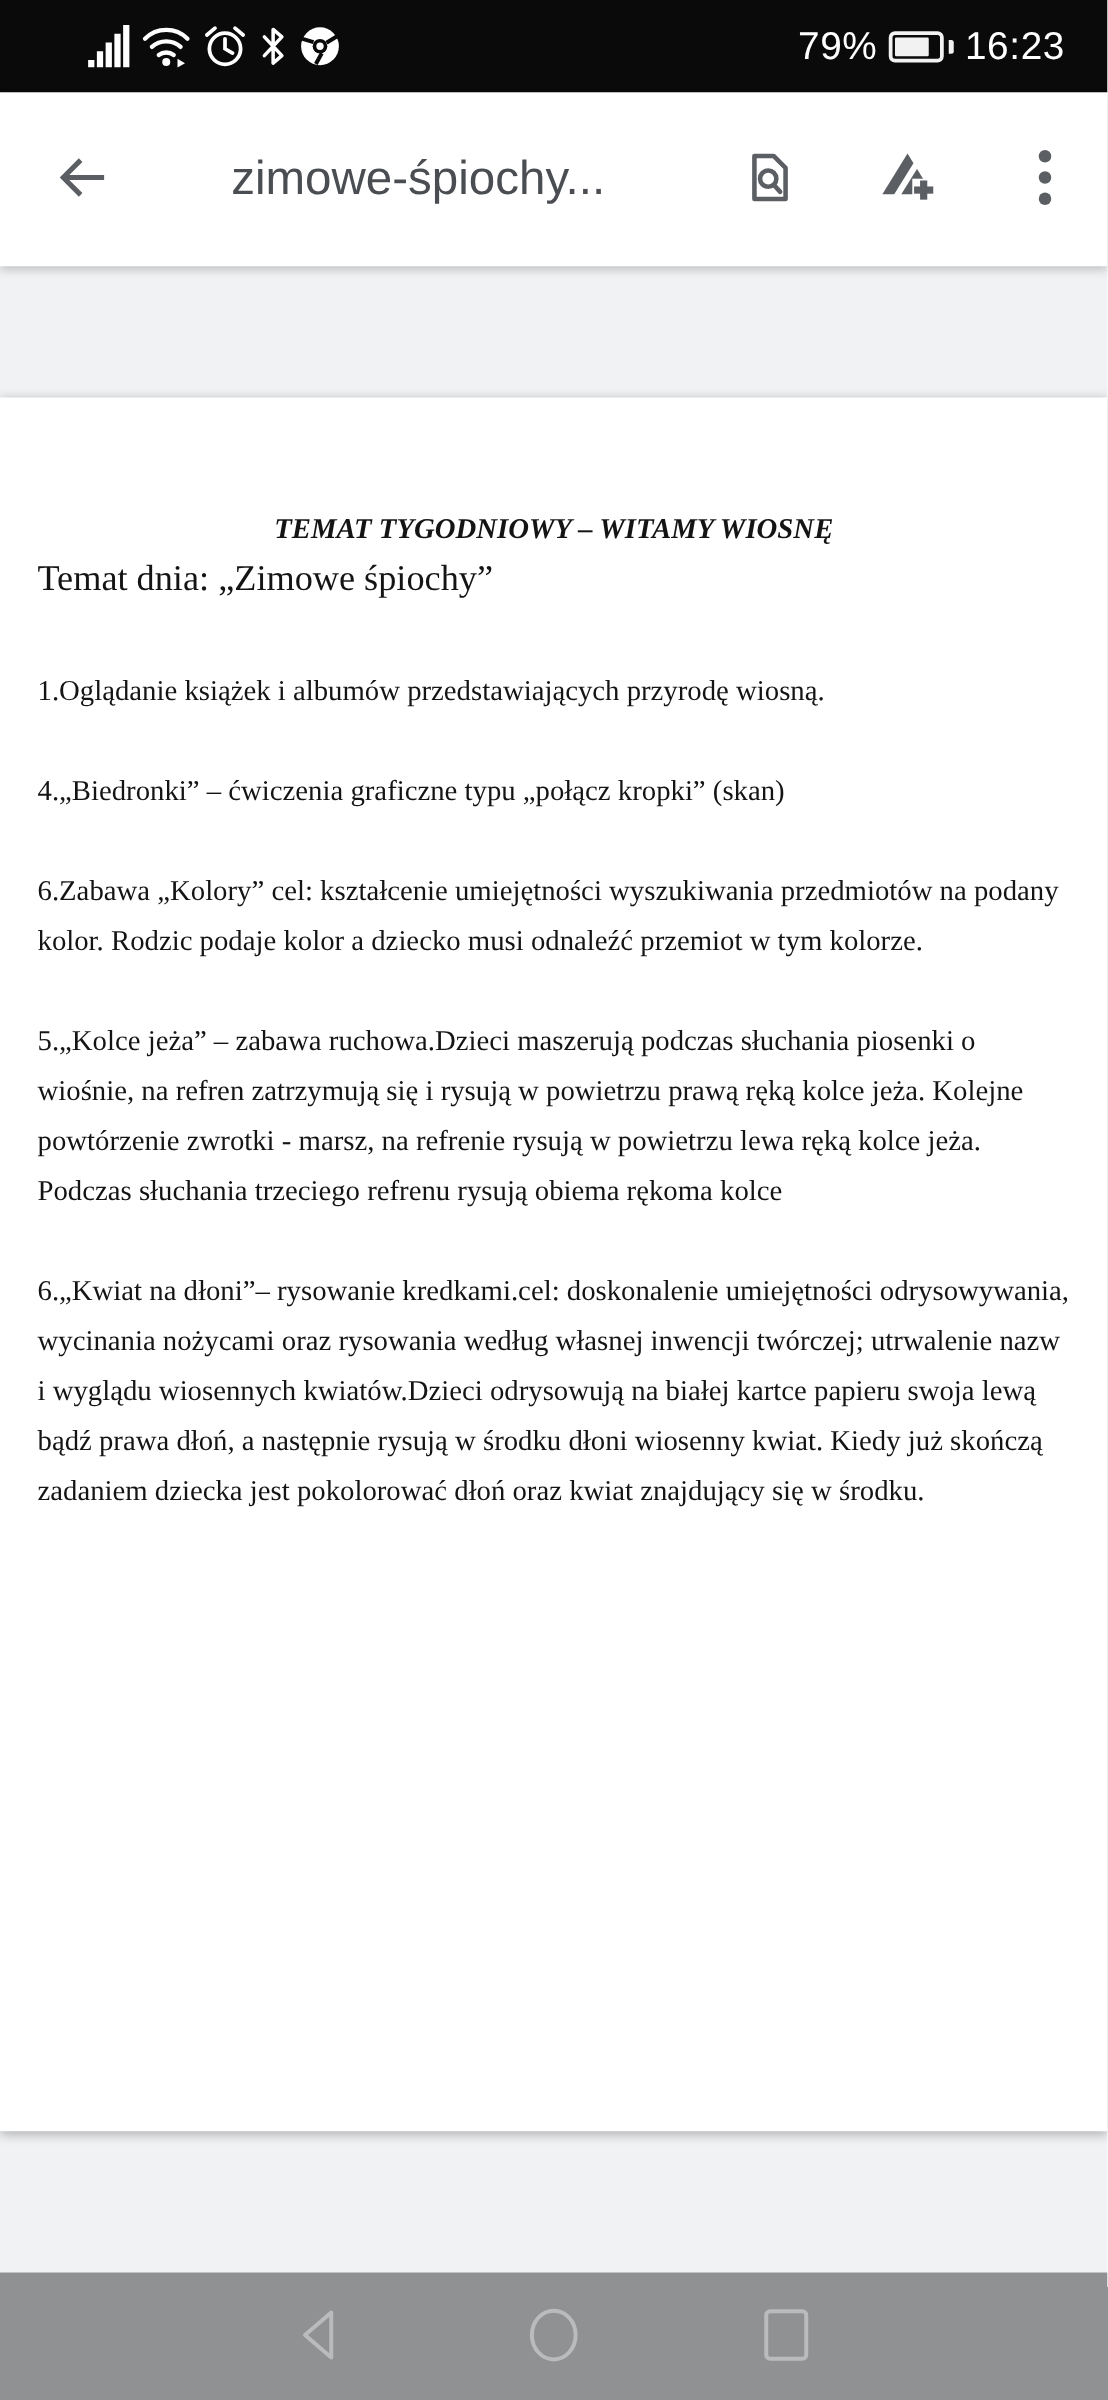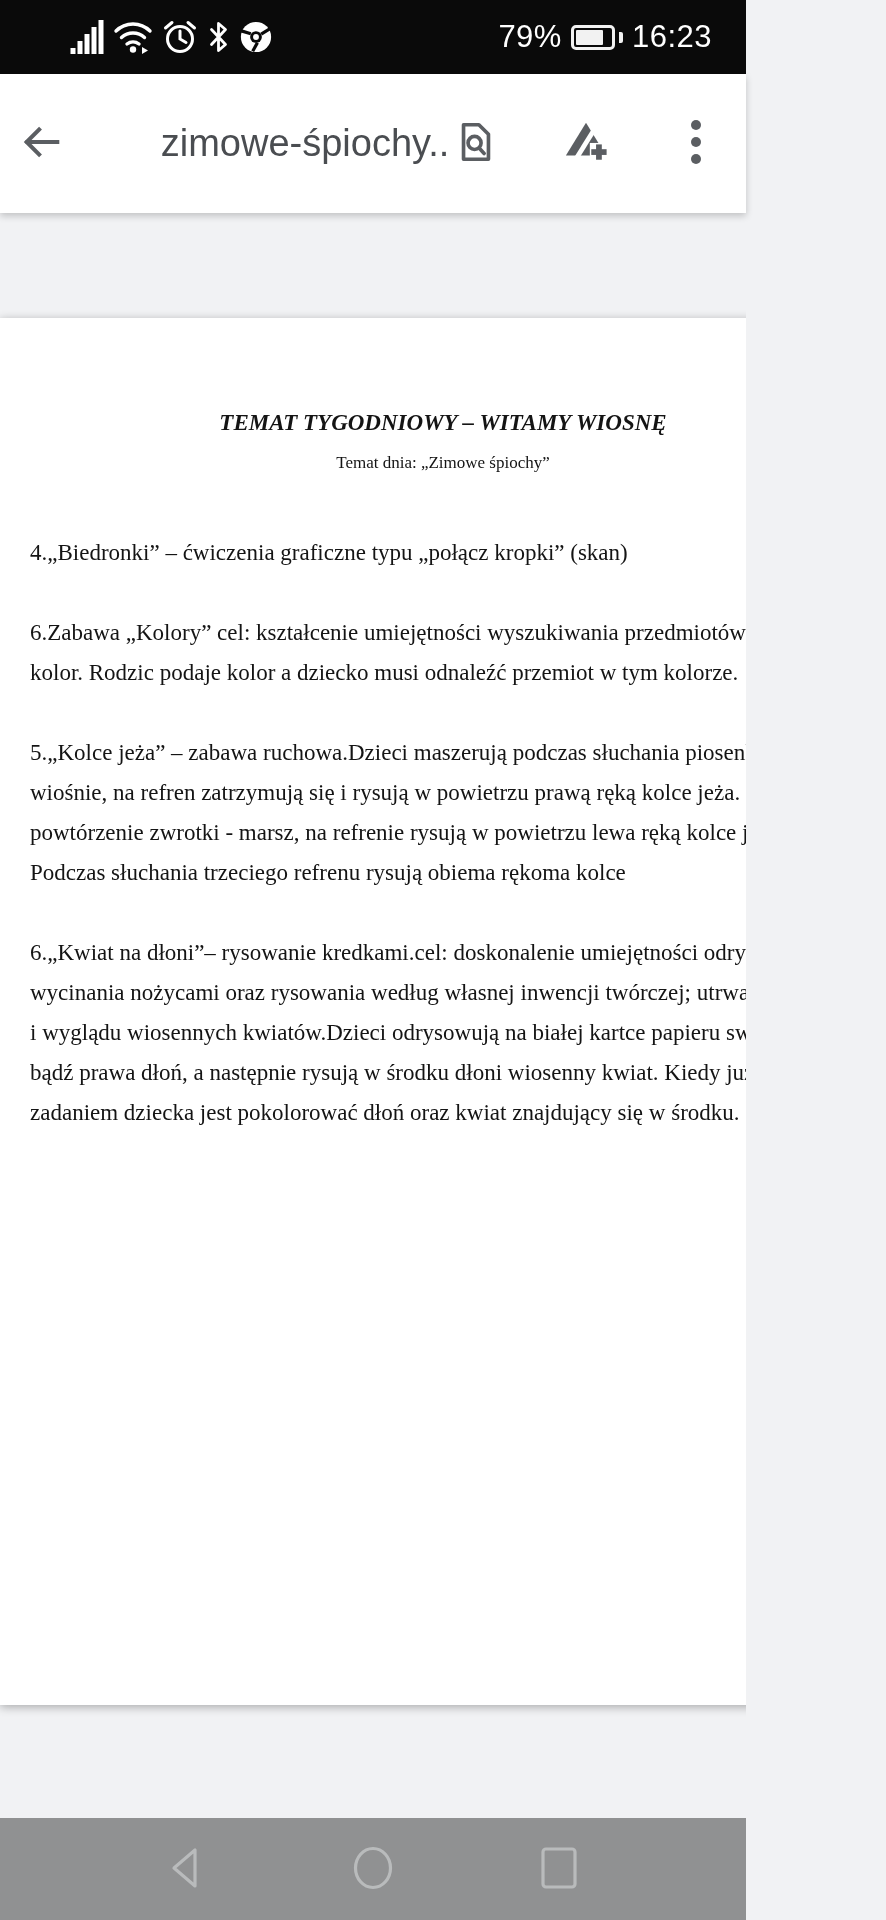--- a/index.html
+++ b/index.html
@@ -8,7 +8,7 @@
     font-family:"Liberation Sans",sans-serif;
     -webkit-font-smoothing:antialiased;
   }
-  .screen{width:746px;height:1920px;display:flex;flex-direction:column;}
+  .screen{width:886px;height:1920px;display:flex;flex-direction:column;}
 
   
   .status-bar{

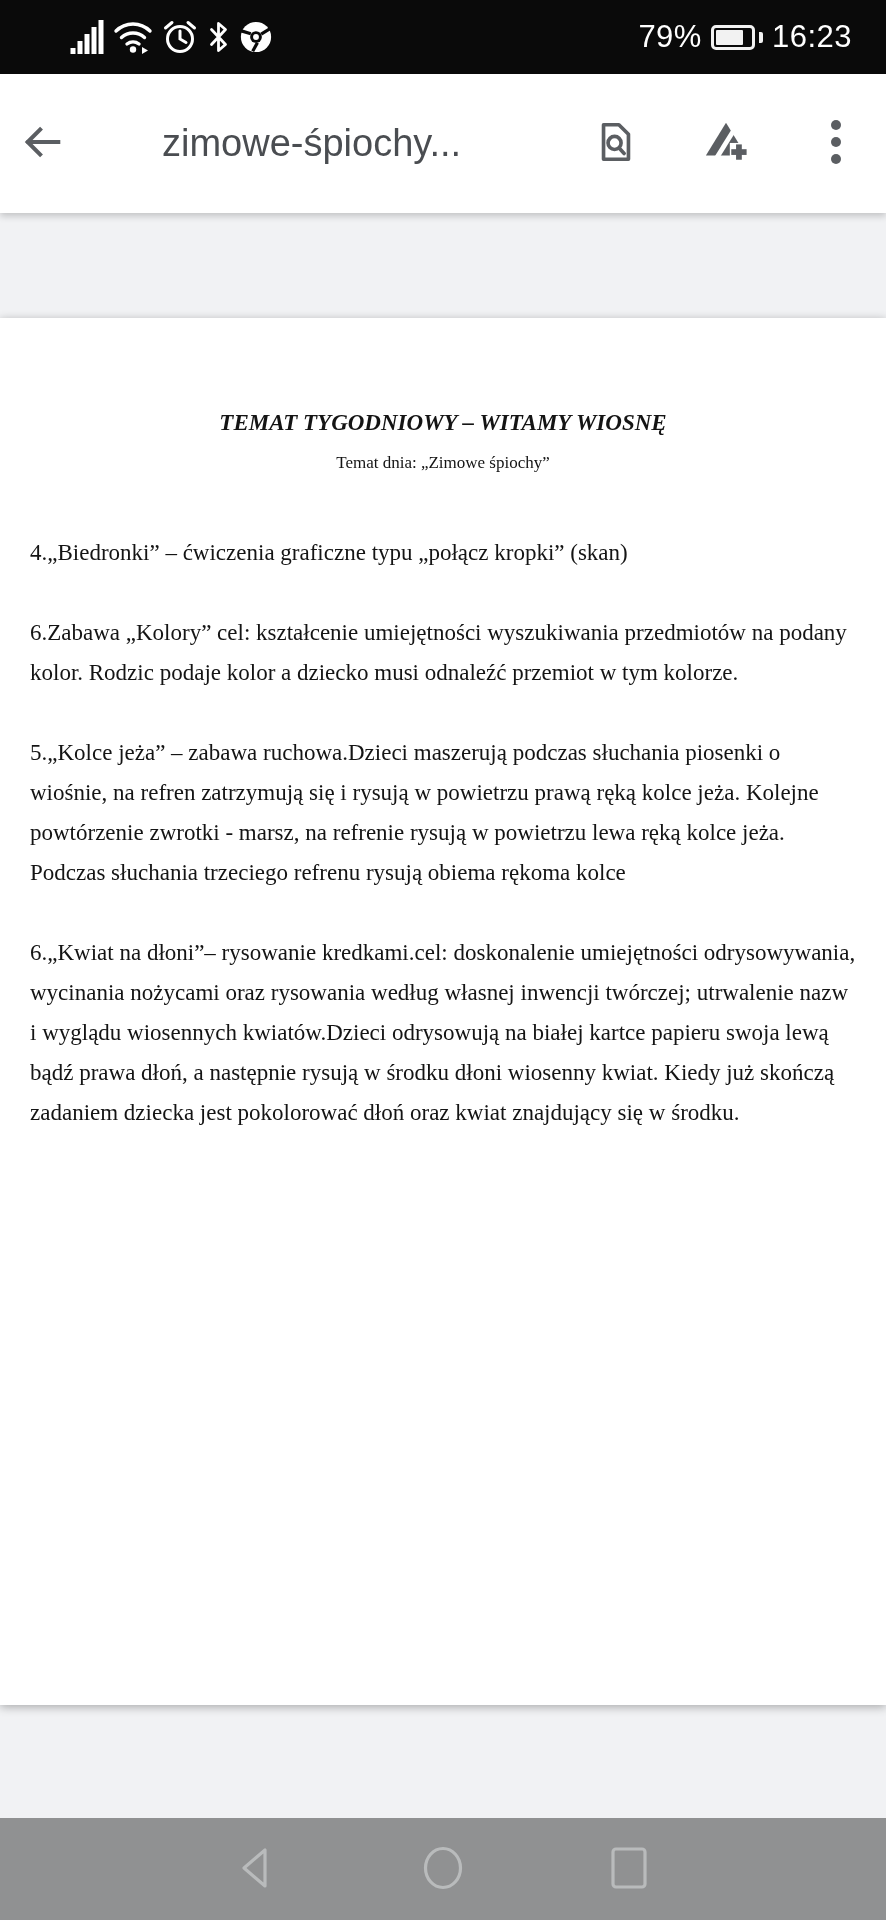--- a/index.html
+++ b/index.html
@@ -26,7 +26,7 @@
   
   .app-bar{
     height:139px;background:#ffffff;display:flex;align-items:center;
-    padding:0 26px 0 18px;box-sizing:border-box;flex:0 0 auto;
+    padding:0 26px 0 41px;box-sizing:border-box;flex:0 0 auto;
     box-shadow:0 3px 7px rgba(0,0,0,.20);position:relative;z-index:5;
   }
   .icon-btn{background:none;border:none;padding:0;margin:0;width:48px;height:48px;

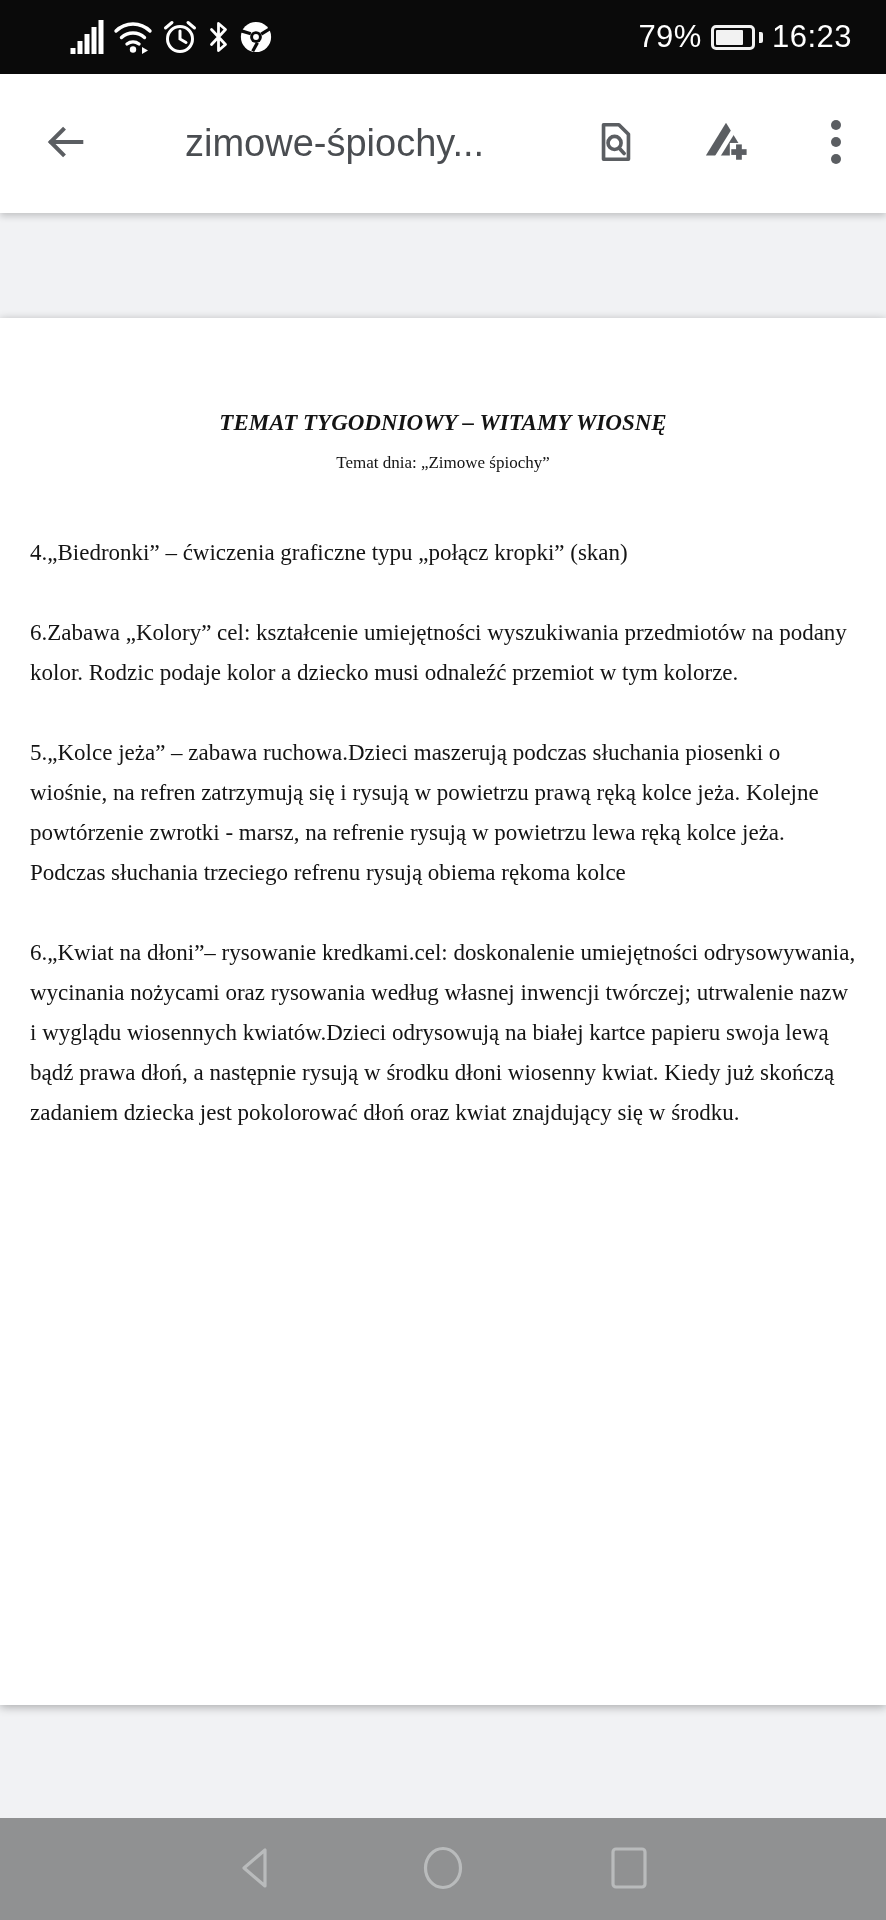--- a/index.html
+++ b/index.html
@@ -46,7 +46,7 @@
     font-family:"Liberation Serif",serif;color:#141414;
   }
   .doc-title{font-size:23px;font-weight:bold;line-height:40px;text-align:center;font-style:italic;}
-  .doc-subtitle{font-size:17px;line-height:40px;text-align:center;margin:0 0 50px 0;}
+  .doc-subtitle{font-size:29px;line-height:40px;margin:0 0 50px 0;}
   .doc-par{font-size:23px;line-height:40px;margin:0 0 40px 0;}
 
   

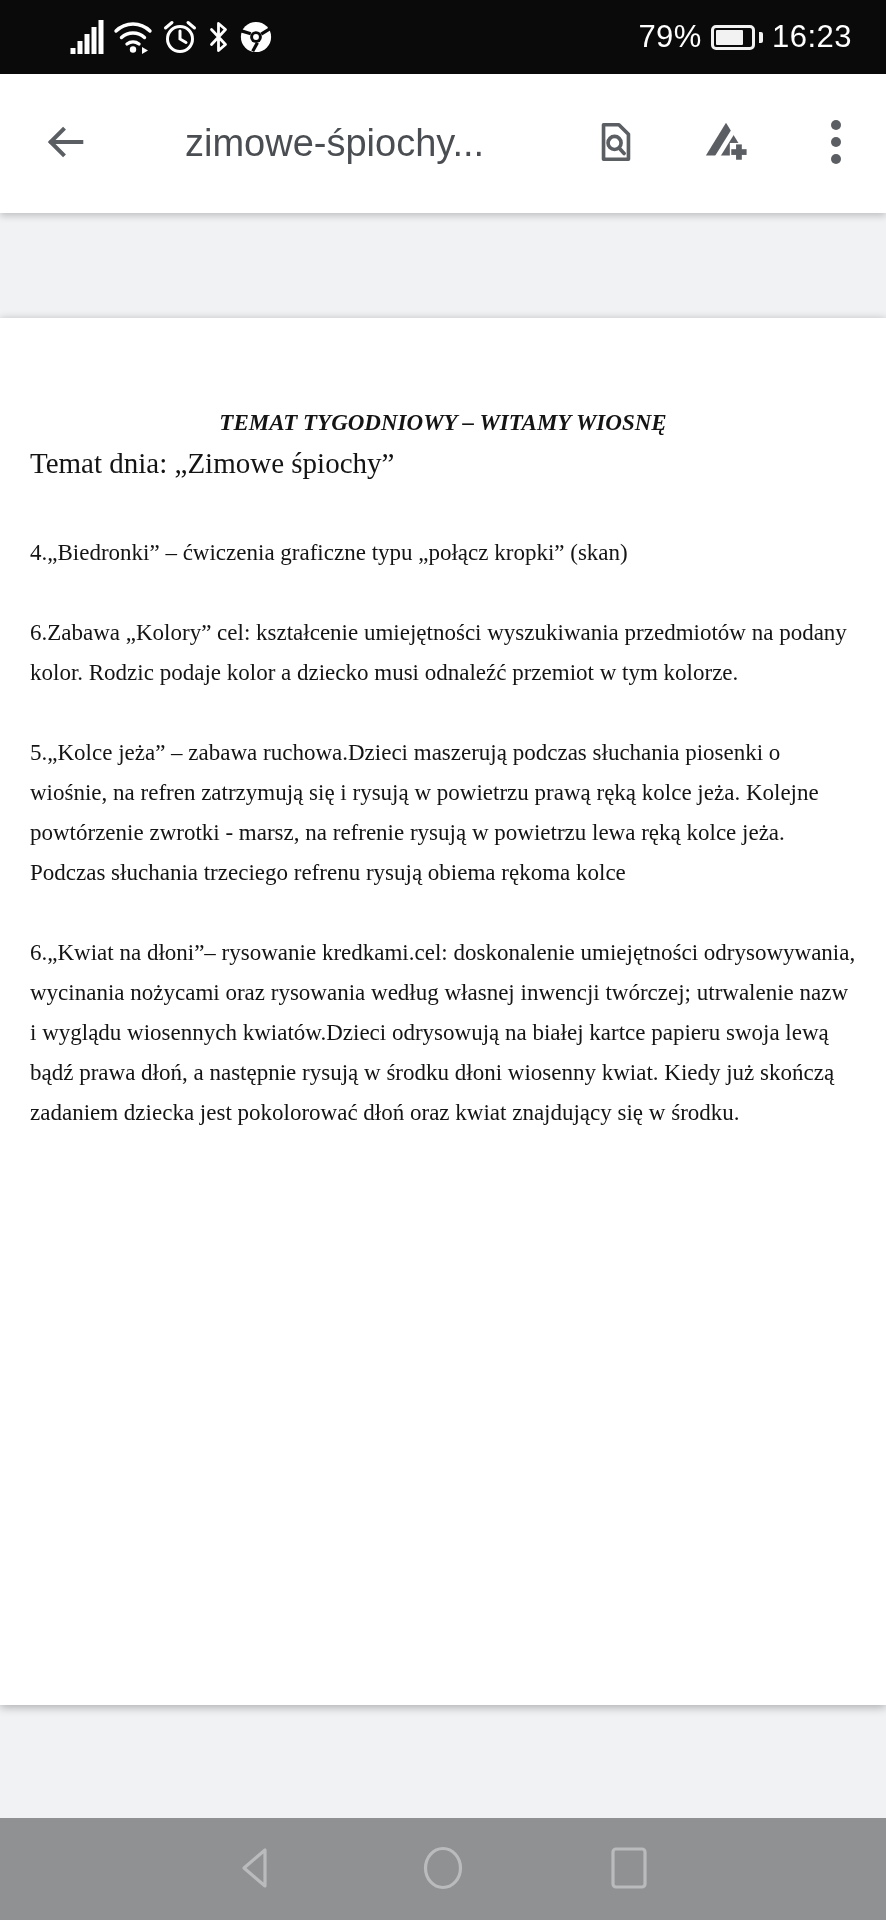--- a/index.html
+++ b/index.html
@@ -165,6 +165,7 @@
     <div class="page">
       <div class="doc-title">TEMAT TYGODNIOWY – WITAMY WIOSNĘ</div>
       <div class="doc-subtitle">Temat dnia: „Zimowe śpiochy”</div>
+      <p class="doc-par">1.Oglądanie książek i albumów przedstawiających przyrodę wiosną.</p>
       <p class="doc-par">4.„Biedronki” – ćwiczenia graficzne typu „połącz kropki” (skan)</p>
       <p class="doc-par">6.Zabawa „Kolory” cel: kształcenie umiejętności wyszukiwania przedmiotów na podany kolor. Rodzic podaje kolor a dziecko musi odnaleźć przemiot w tym kolorze.</p>
       <p class="doc-par">5.„Kolce jeża” – zabawa ruchowa.Dzieci maszerują podczas słuchania piosenki o wiośnie, na refren zatrzymują się i rysują w powietrzu prawą ręką kolce jeża. Kolejne powtórzenie zwrotki - marsz, na refrenie rysują w powietrzu lewa ręką kolce jeża. Podczas słuchania trzeciego refrenu rysują obiema rękoma kolce</p>

